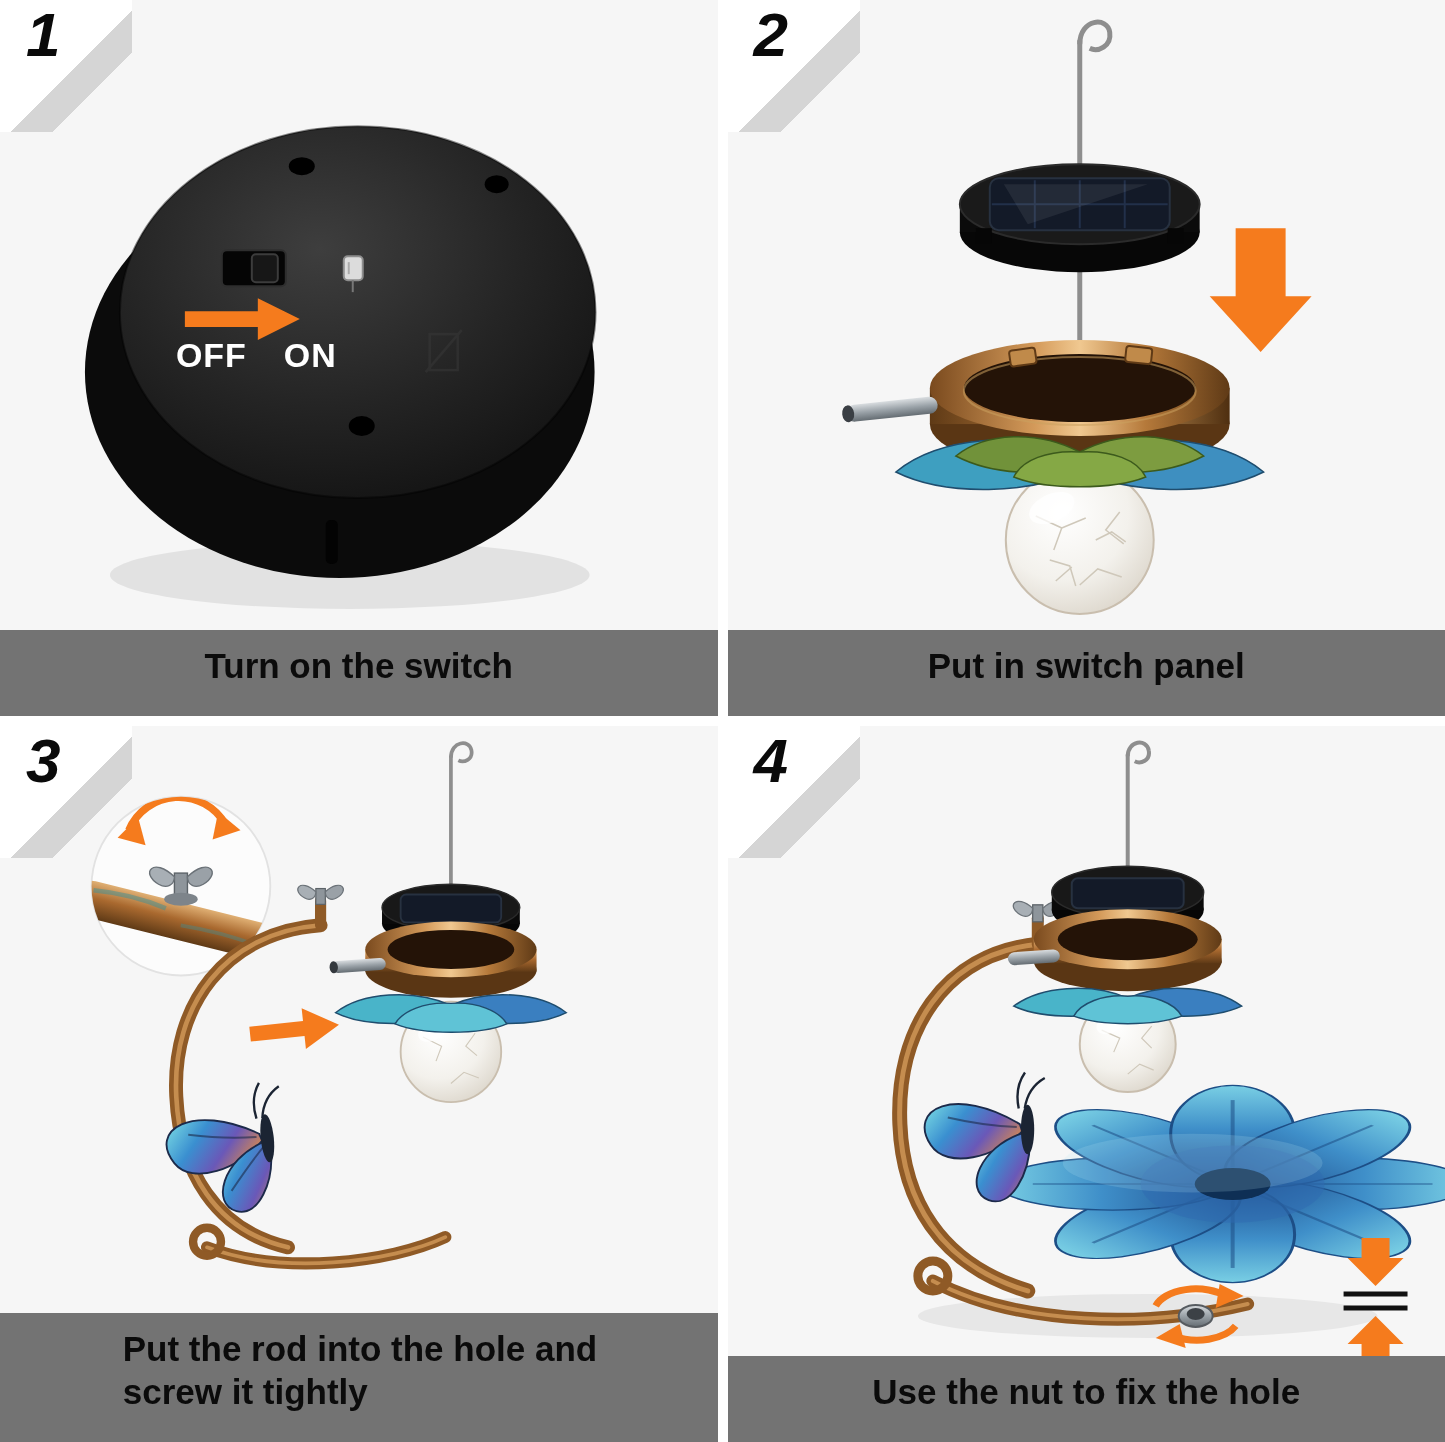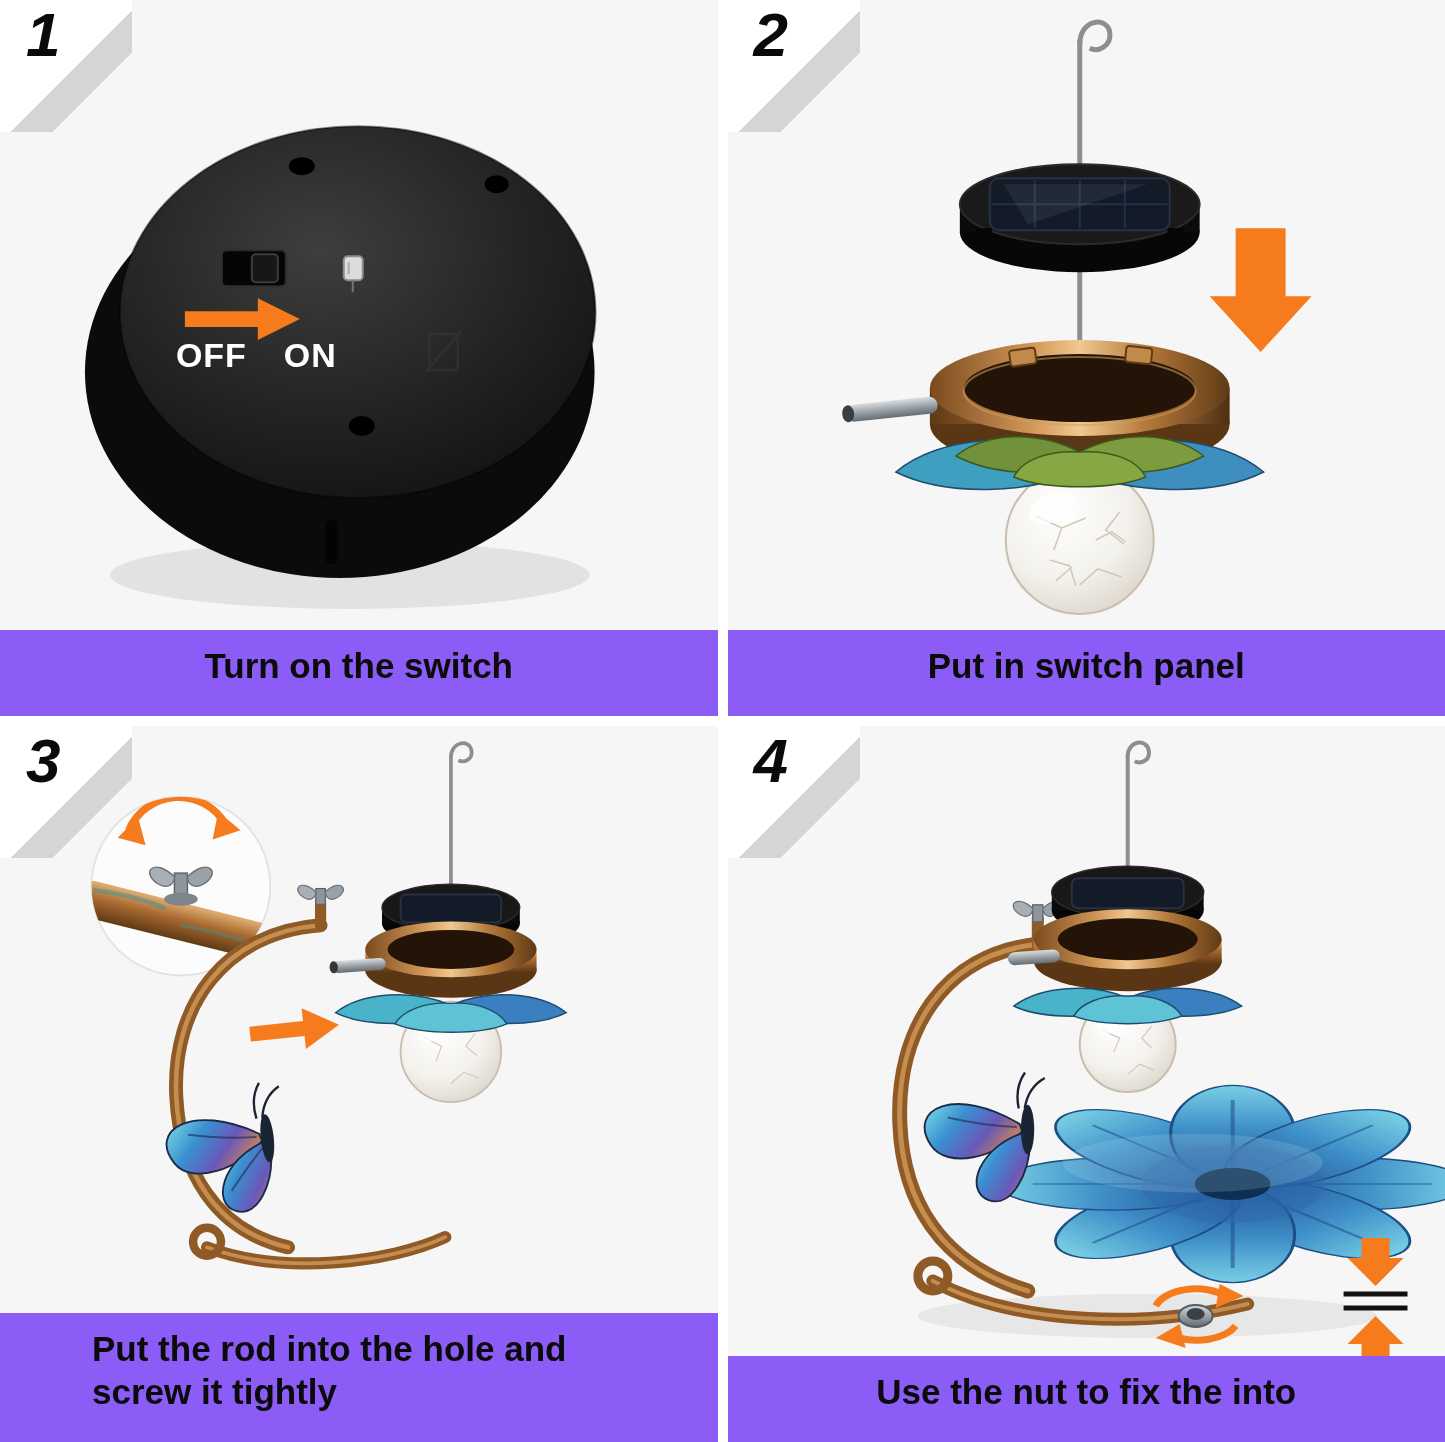--- a/index.html
+++ b/index.html
@@ -16,7 +16,7 @@
   .corner{position:absolute;top:0;left:0;width:132px;height:132px;z-index:5;
     background:linear-gradient(135deg,#ffffff 54%,#d5d5d5 54%,#d5d5d5 70%,rgba(213,213,213,0) 70%);}
   .num{position:absolute;top:4px;left:26px;font-size:62px;font-style:italic;font-weight:bold;color:#0a0a0a;line-height:1;}
-  .caption{background:#8b5cf6;color:#0b0b0b;font-weight:bold;font-size:35px;line-height:1.25;
+  .caption{background:#737373;color:#0b0b0b;font-weight:bold;font-size:35px;line-height:1.25;
     padding:14px 24px 28px;display:flex;align-items:center;justify-content:center;text-align:center;min-height:78px;}
   .caption.left{justify-content:flex-start;text-align:left;padding-left:92px;}
   .caption.left span{display:block;max-width:540px;}

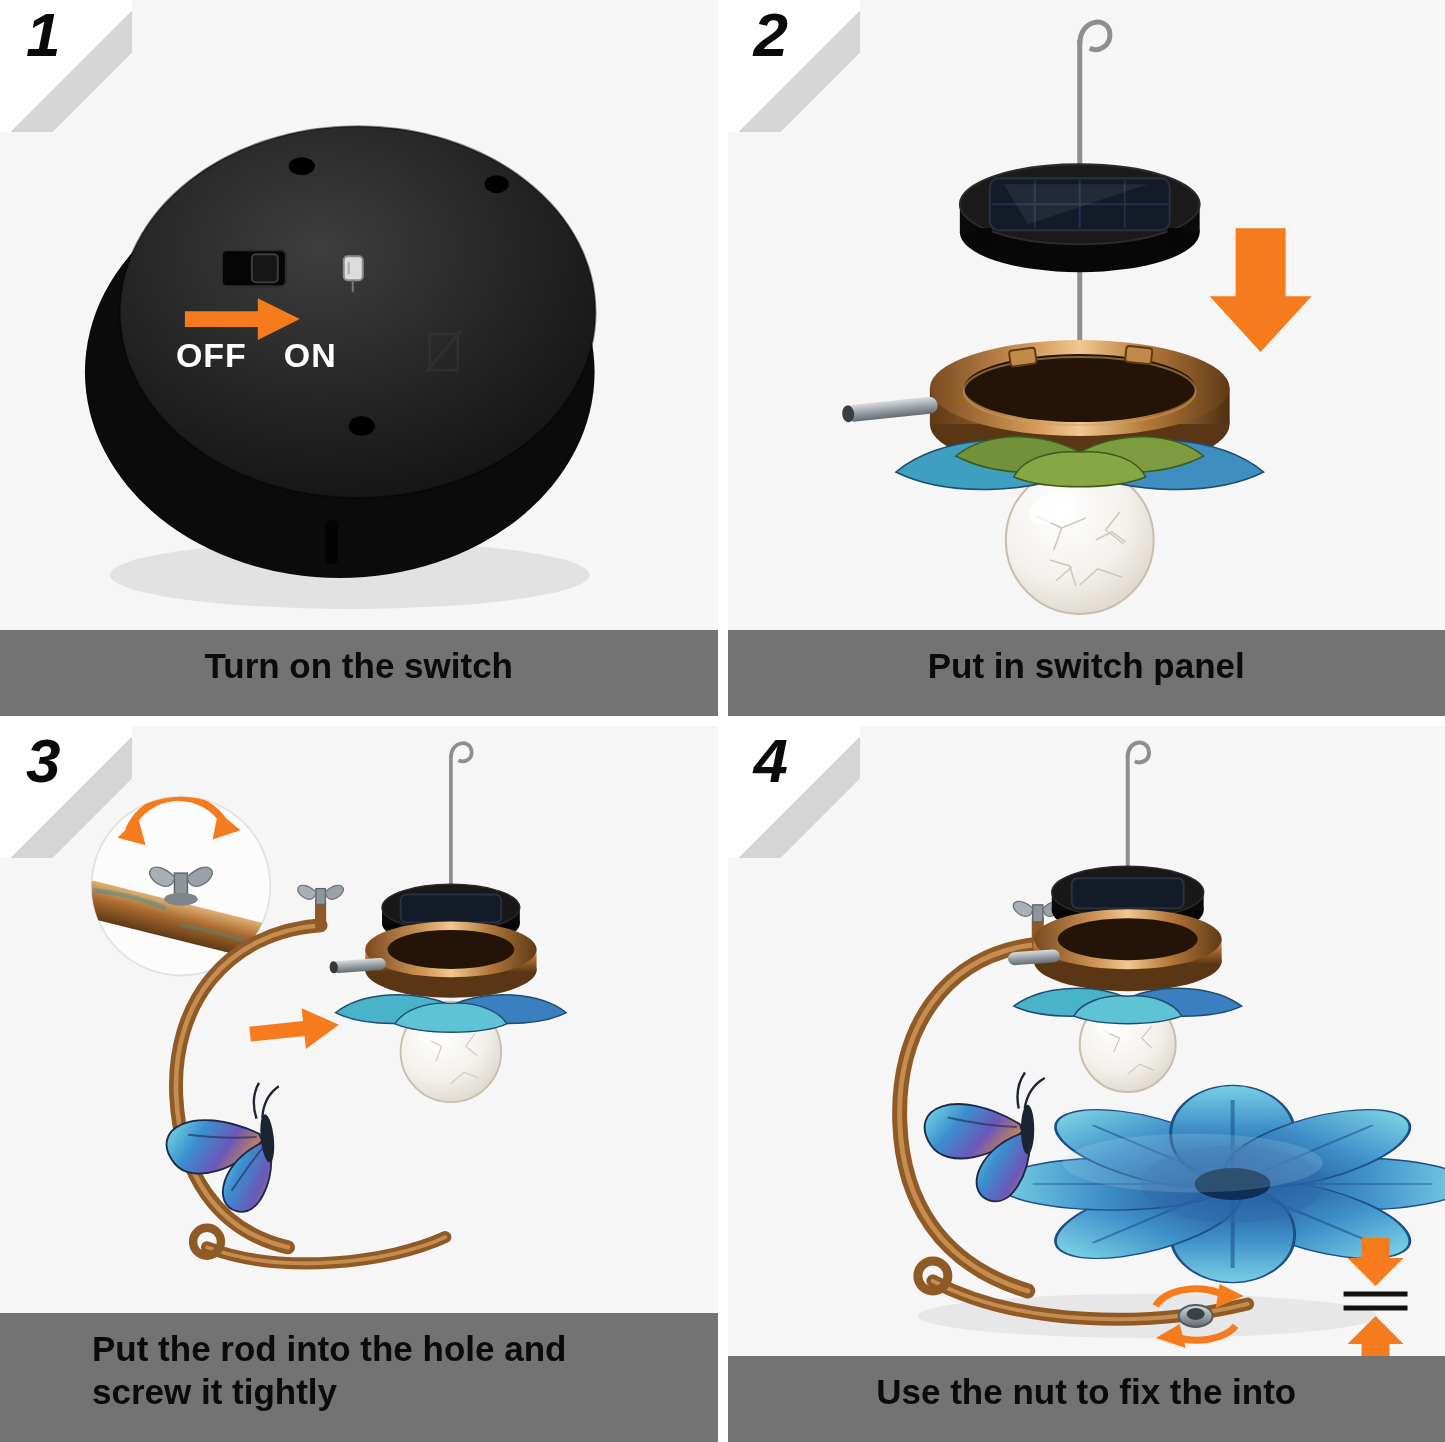--- a/index.html
+++ b/index.html
@@ -18,7 +18,7 @@
   .num{position:absolute;top:4px;left:26px;font-size:62px;font-style:italic;font-weight:bold;color:#0a0a0a;line-height:1;}
   .caption{background:#737373;color:#0b0b0b;font-weight:bold;font-size:35px;line-height:1.25;
     padding:14px 24px 28px;display:flex;align-items:center;justify-content:center;text-align:center;min-height:78px;}
-  .caption.left{justify-content:flex-start;text-align:left;padding-left:92px;}
+  .caption.left{justify-content:center;text-align:left;padding-left:92px;}
   .caption.left span{display:block;max-width:540px;}
   svg text{font-family:"Liberation Sans",sans-serif;}
   .cap-inner{display:inline-block;}

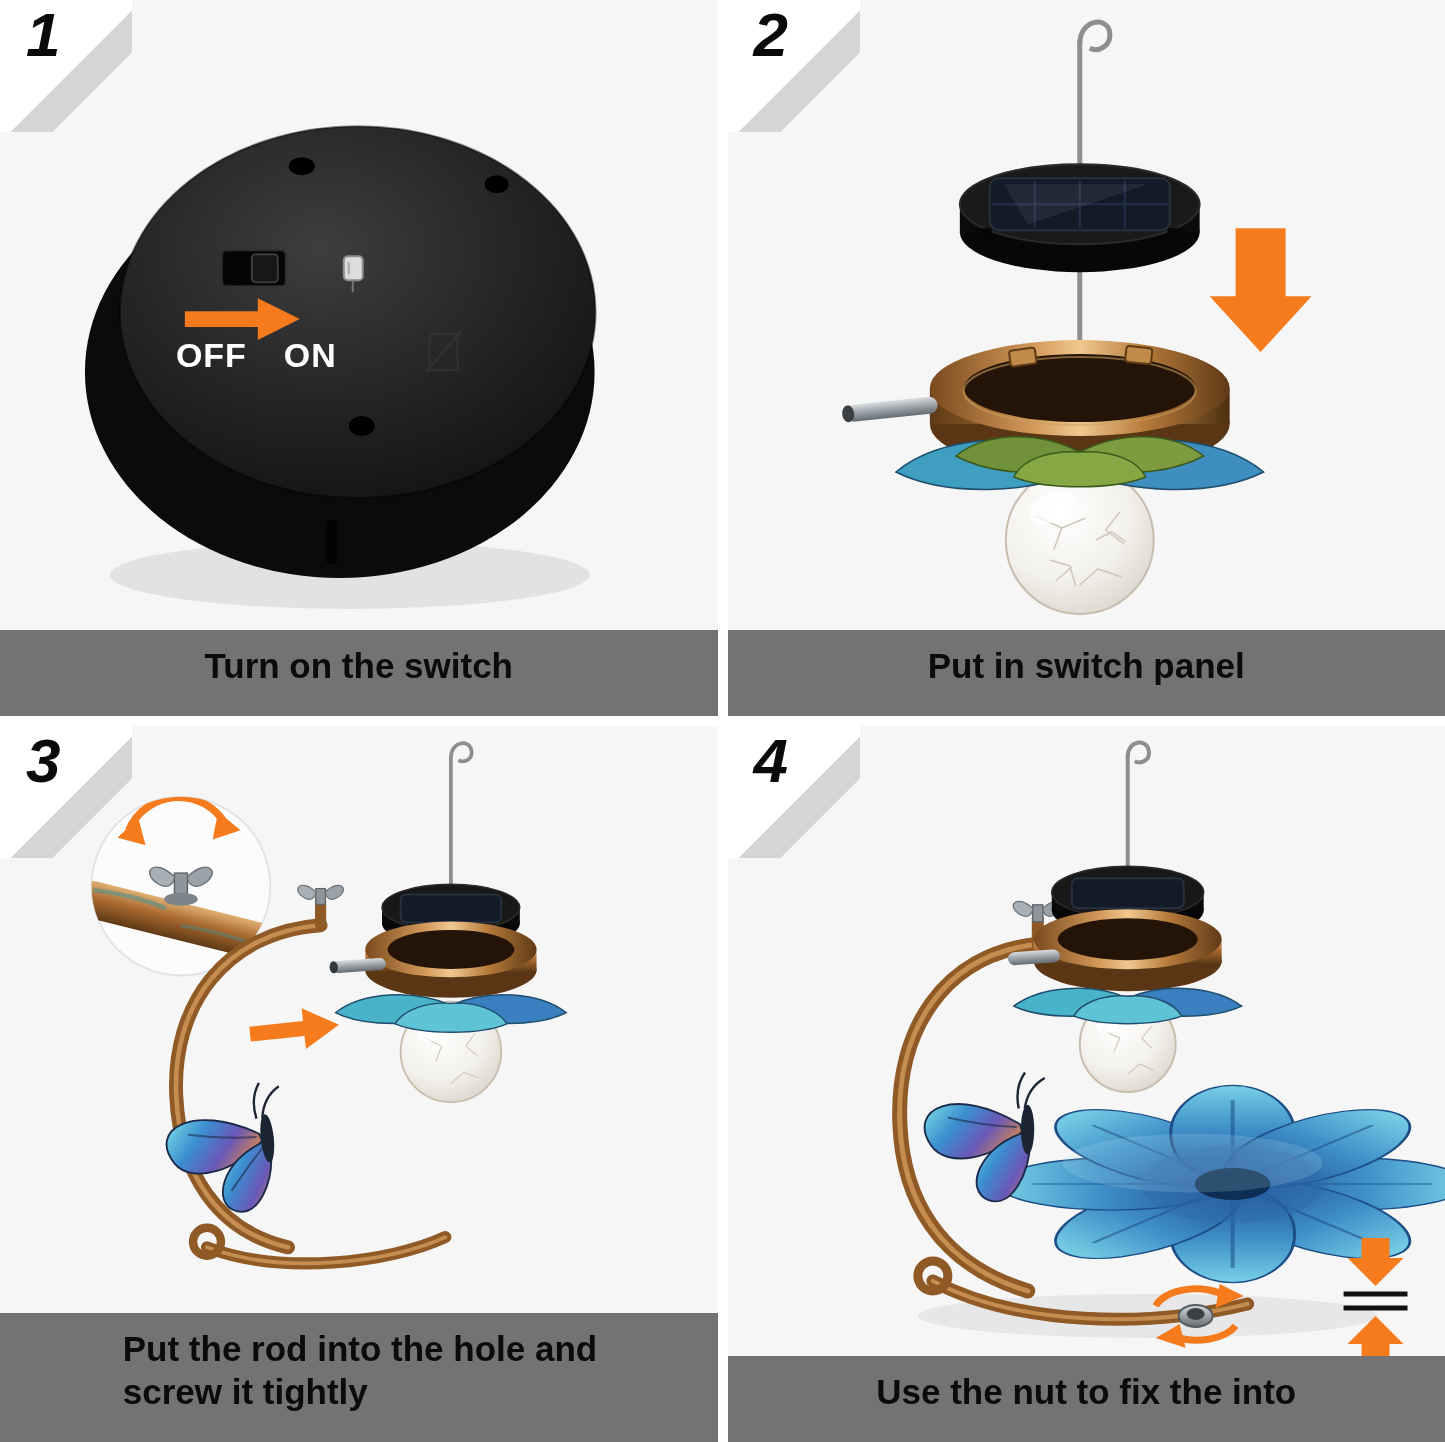--- a/index.html
+++ b/index.html
@@ -448,7 +448,7 @@
       </div>
     </div>
     <div class="caption">
-      <span class="cap-inner">Use the nut to fix the into</span>
+      <span class="cap-inner">Use the nut to fix the hole</span>
     </div>
   </section>
 

